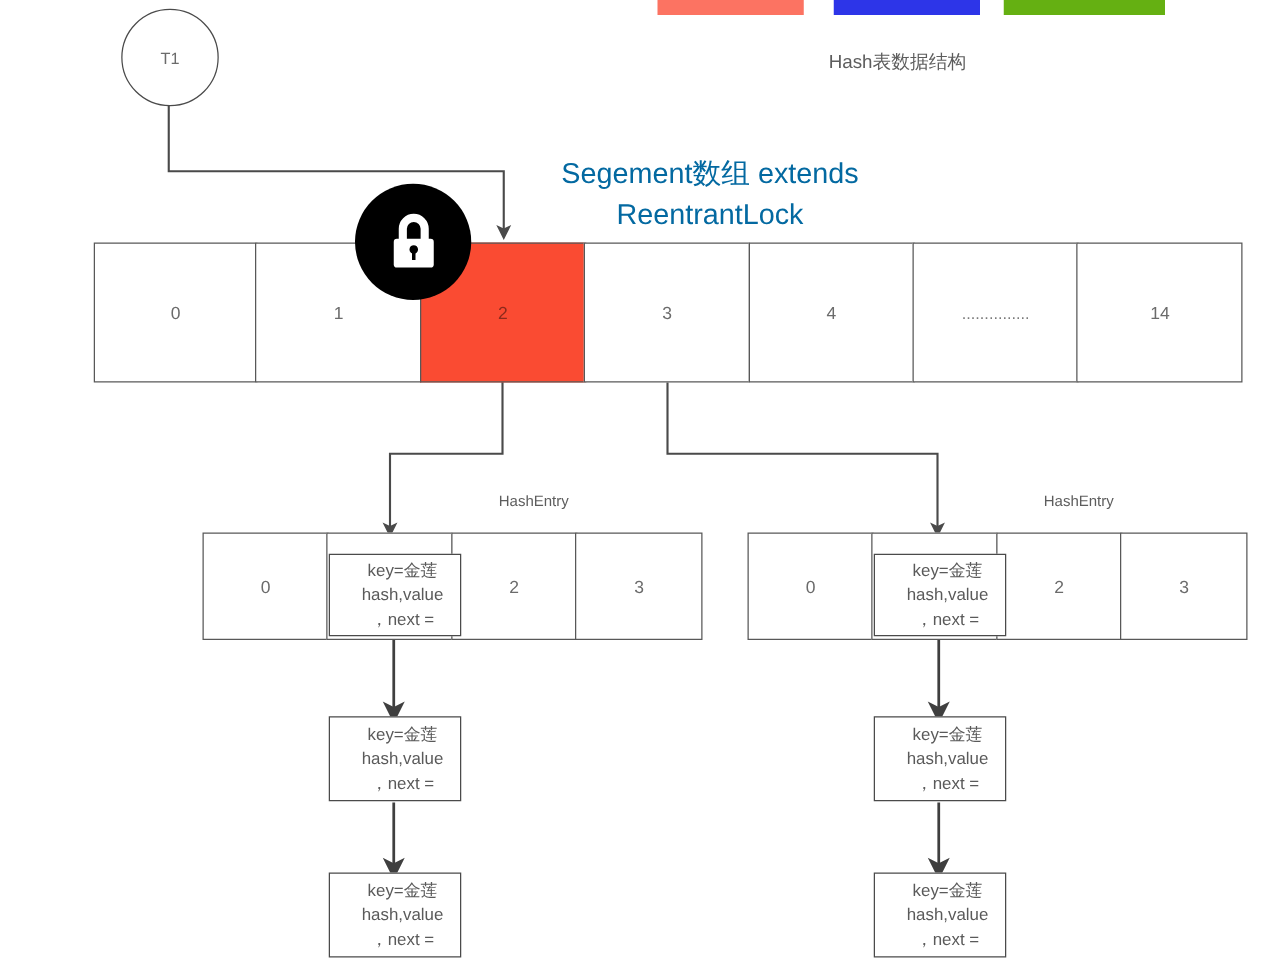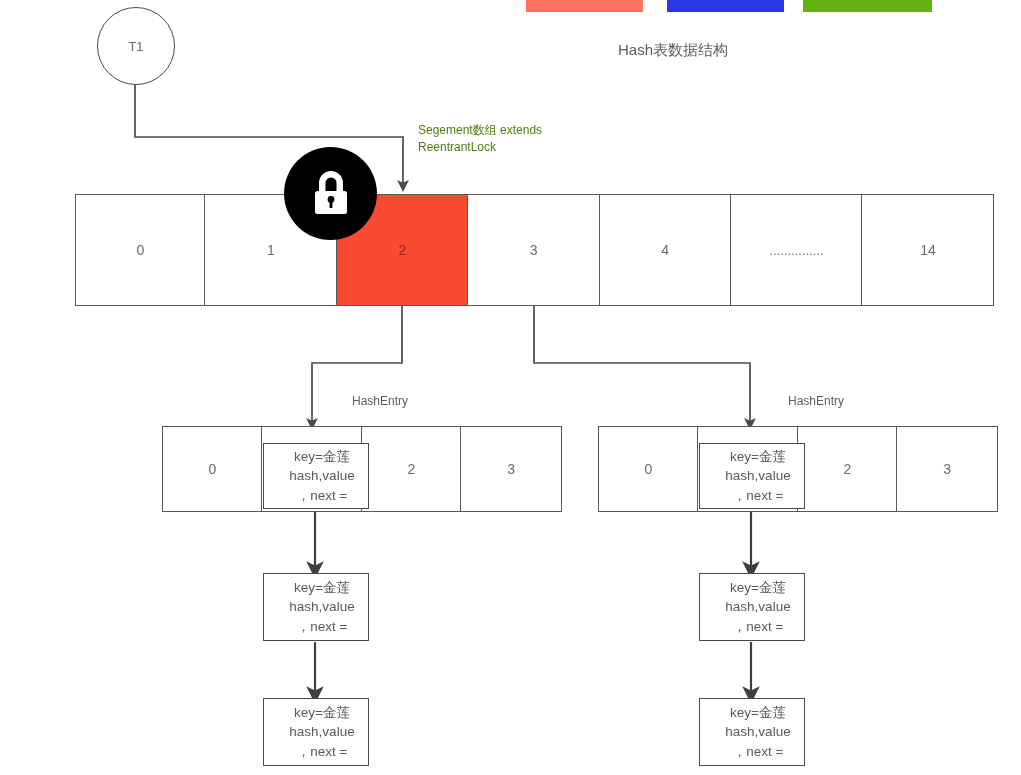--- a/index.html
+++ b/index.html
@@ -32,6 +32,7 @@
     font-size: 15px;
     line-height: 1.35;
     white-space: pre;
+    text-align: center;
   }
   .lbl-title {
     font-size: 12px;

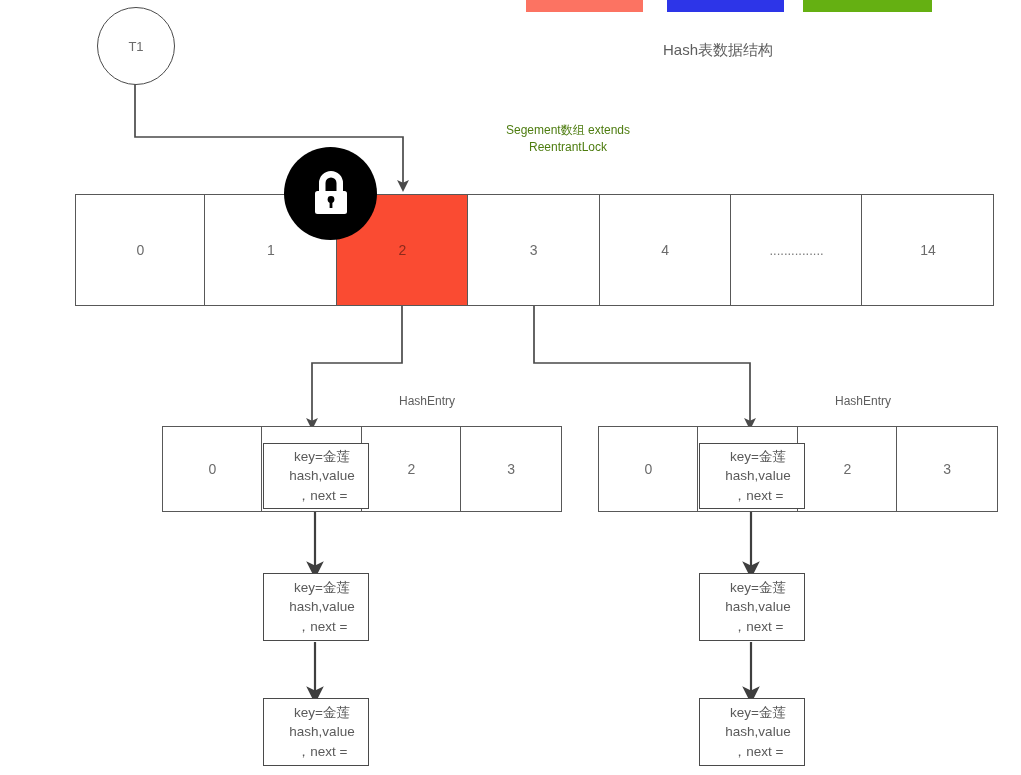--- a/index.html
+++ b/index.html
@@ -35,8 +35,8 @@
     text-align: center;
   }
   .lbl-title {
-    font-size: 12px;
-    color: #4d7c0f;
+    font-size: 23px;
+    color: #0369a1;
     line-height: 1.45;
   }
   .lbl-hashtable { font-size: 15px; color: #5d5d5d; }

